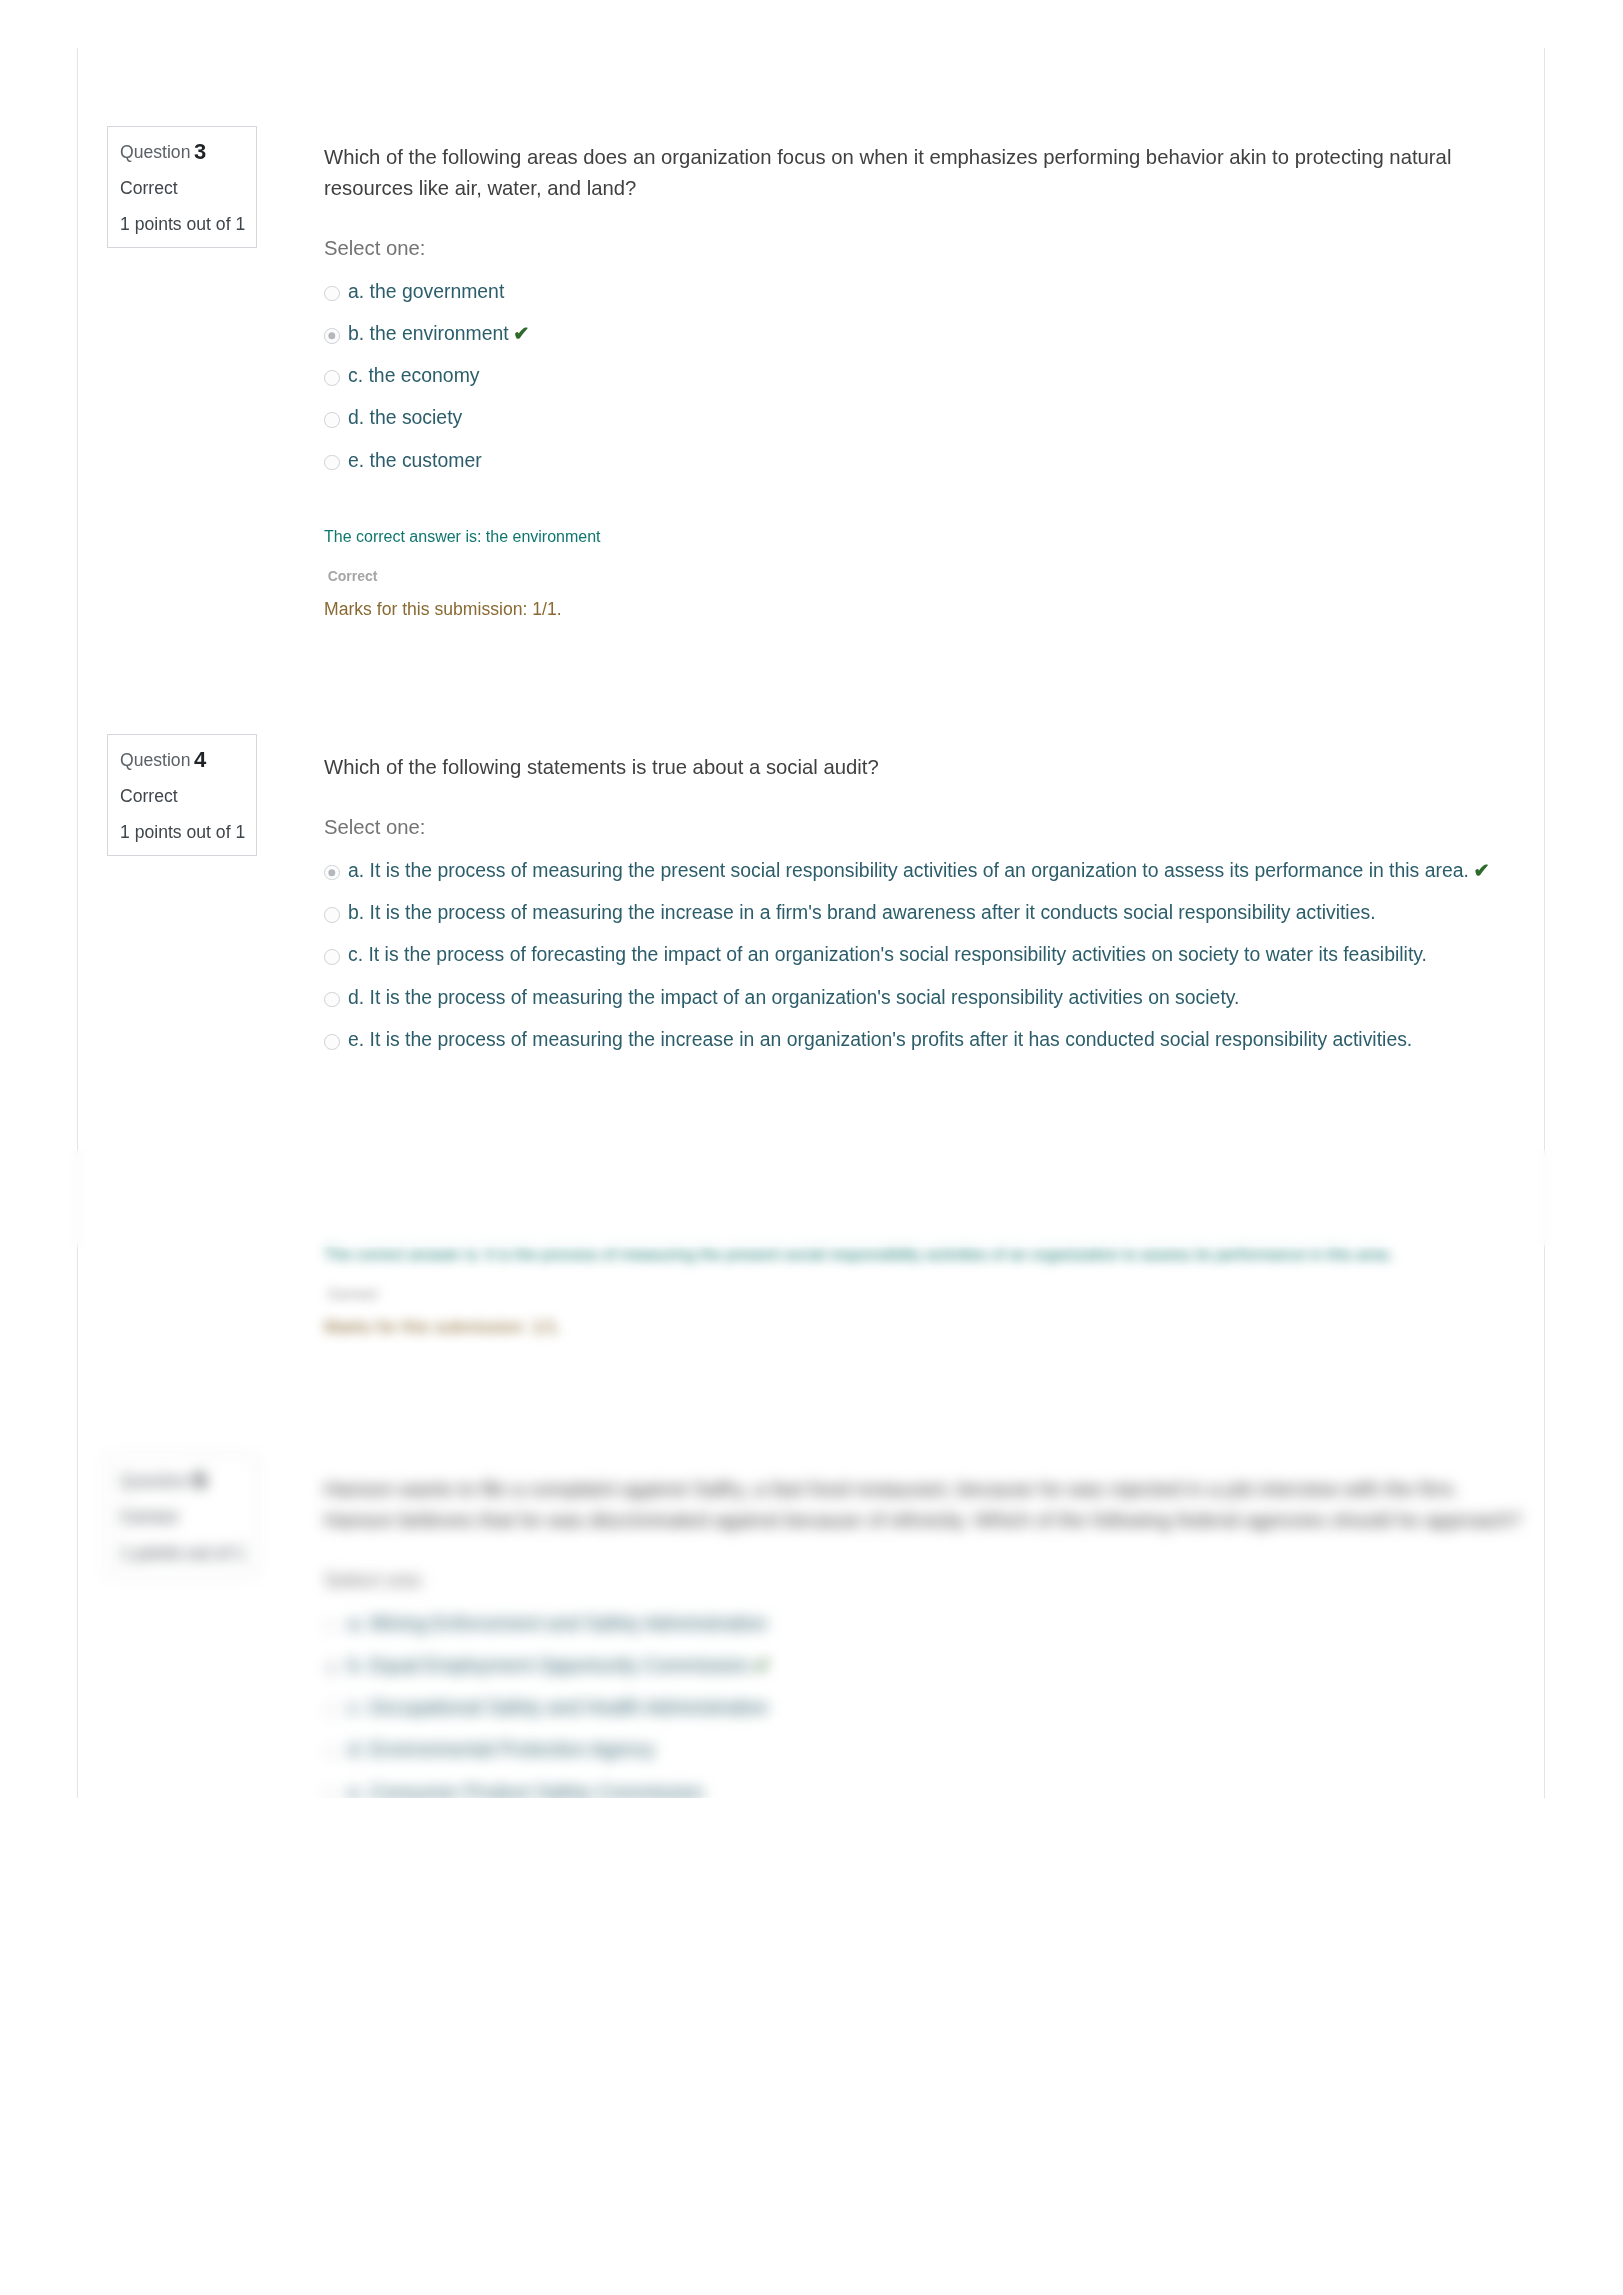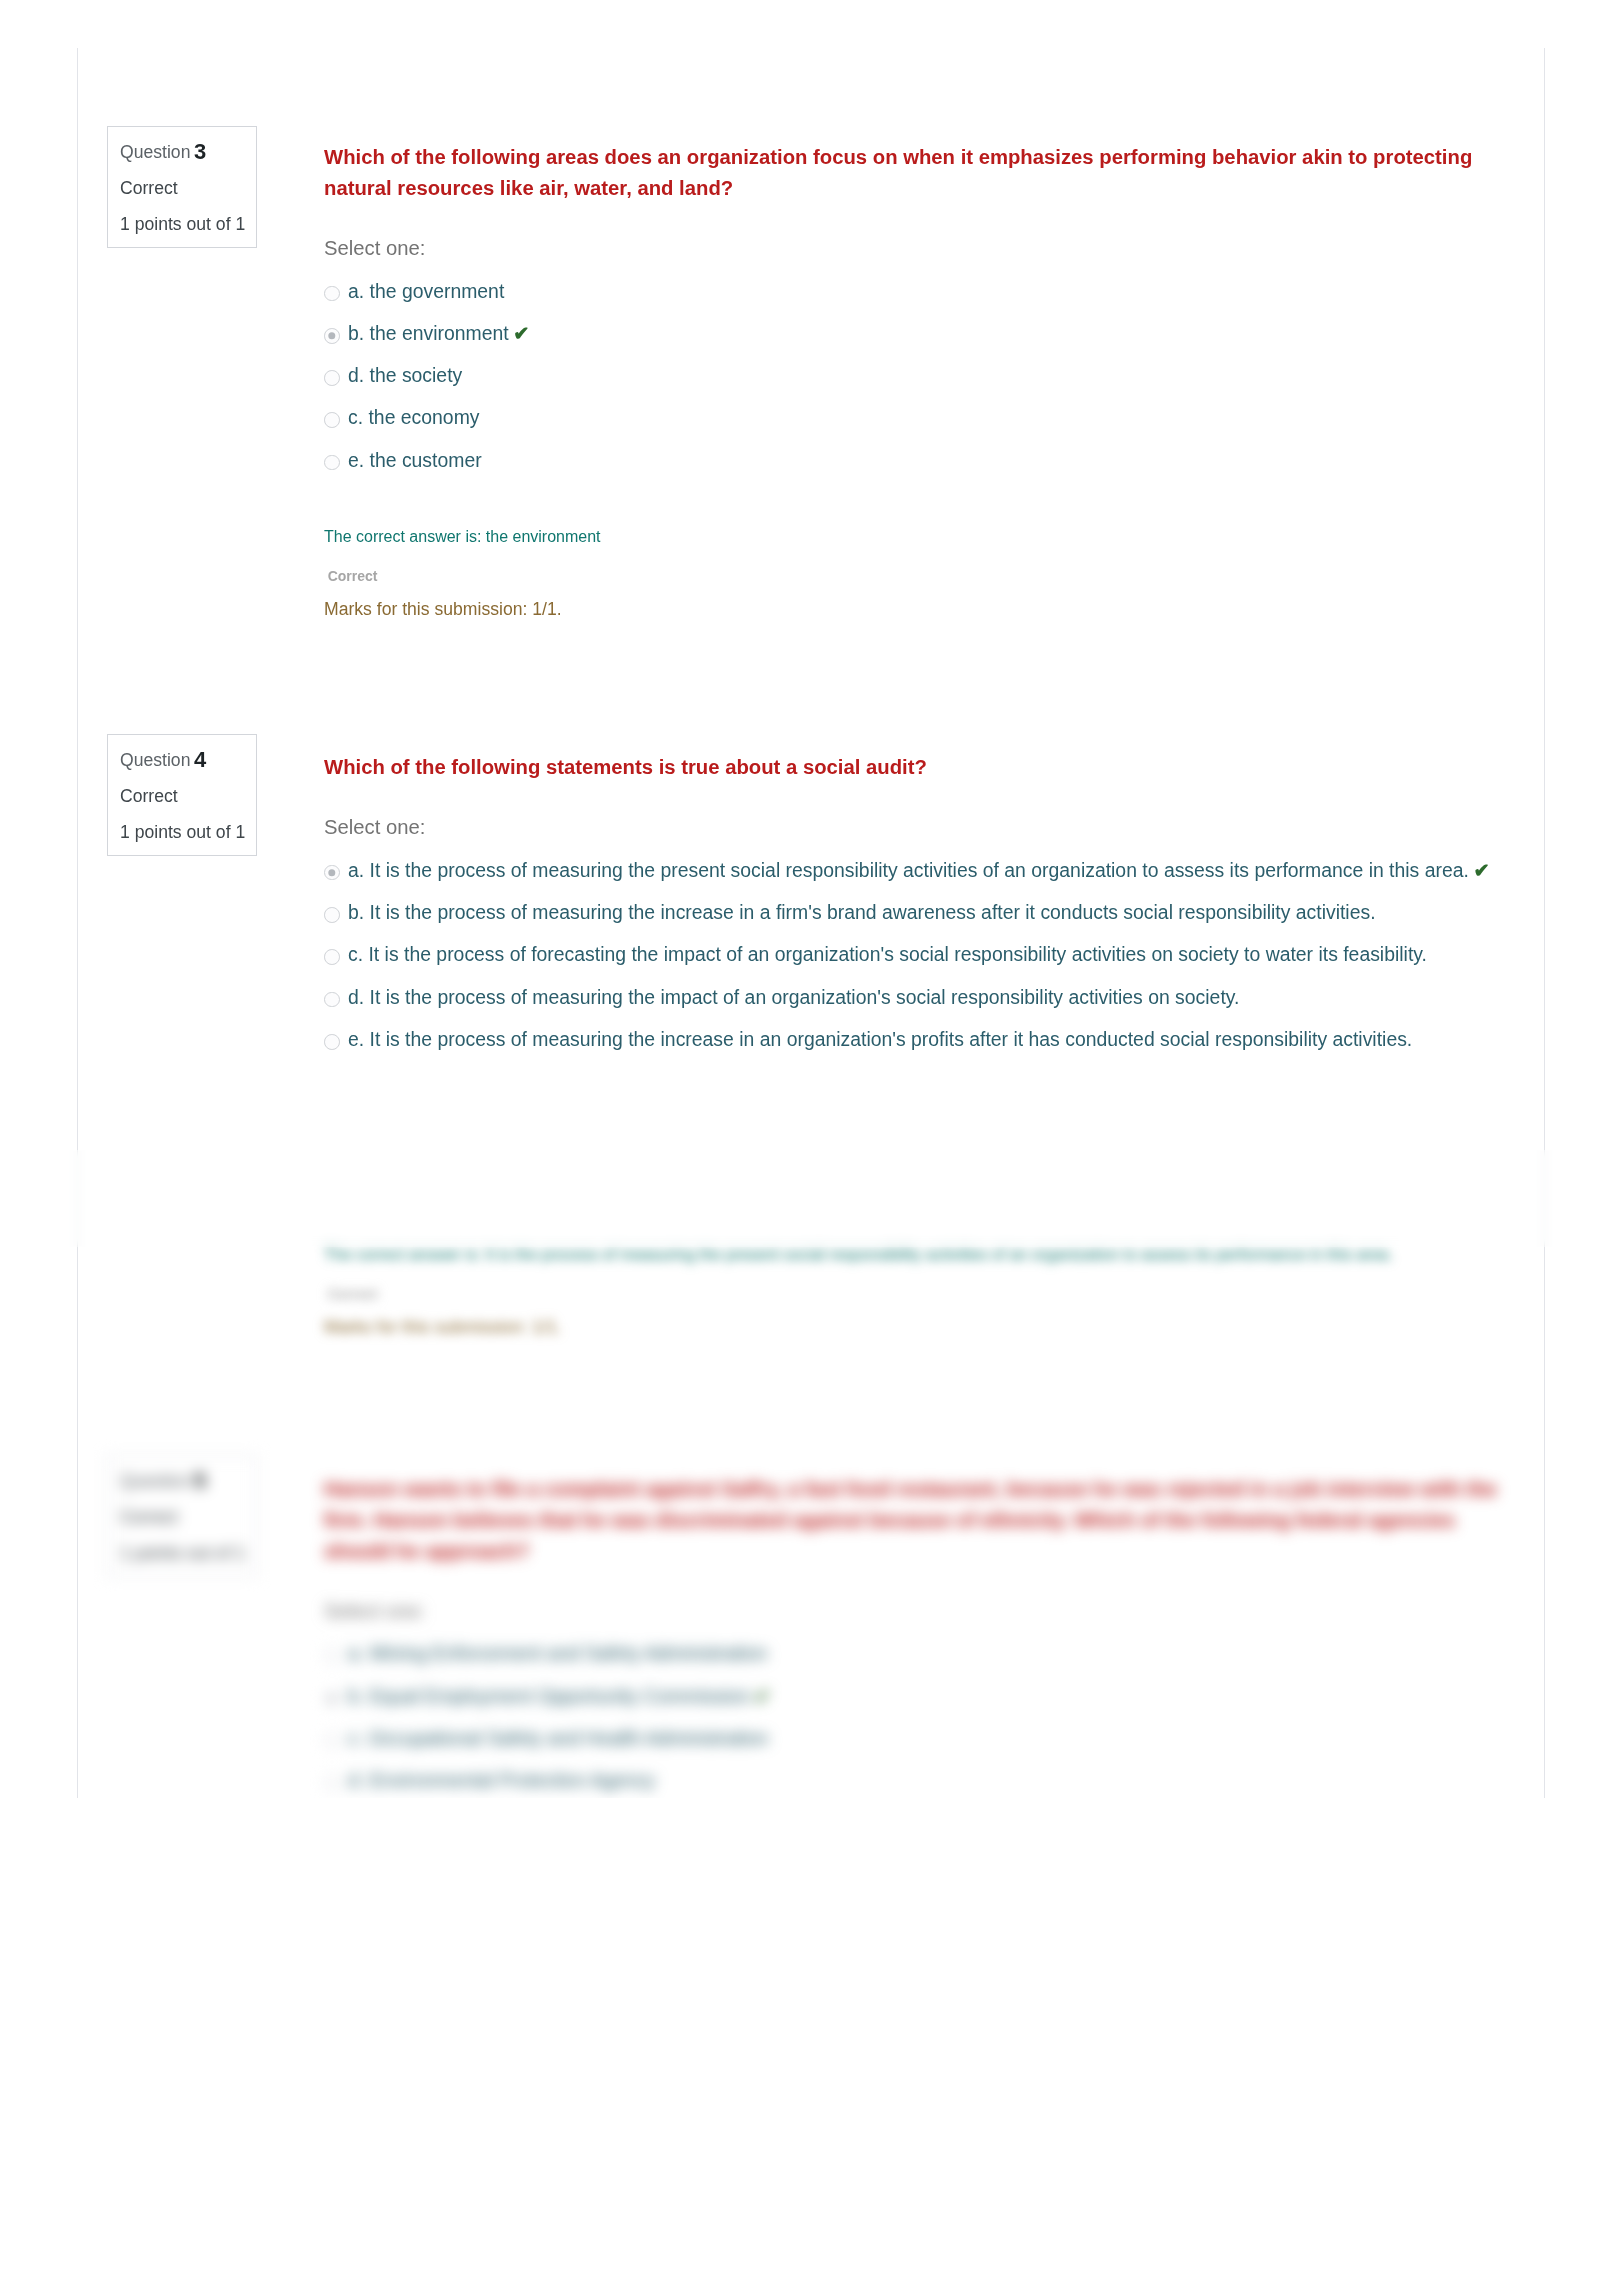--- a/index.html
+++ b/index.html
@@ -91,10 +91,10 @@
   }
 
   .qtext {
-    color: #b91c1c;
+    color: #404040;
     font-size: 20.3px;
     line-height: 1.52;
-    font-weight: 700;
+    font-weight: 400;
   }
 
   .select-one {

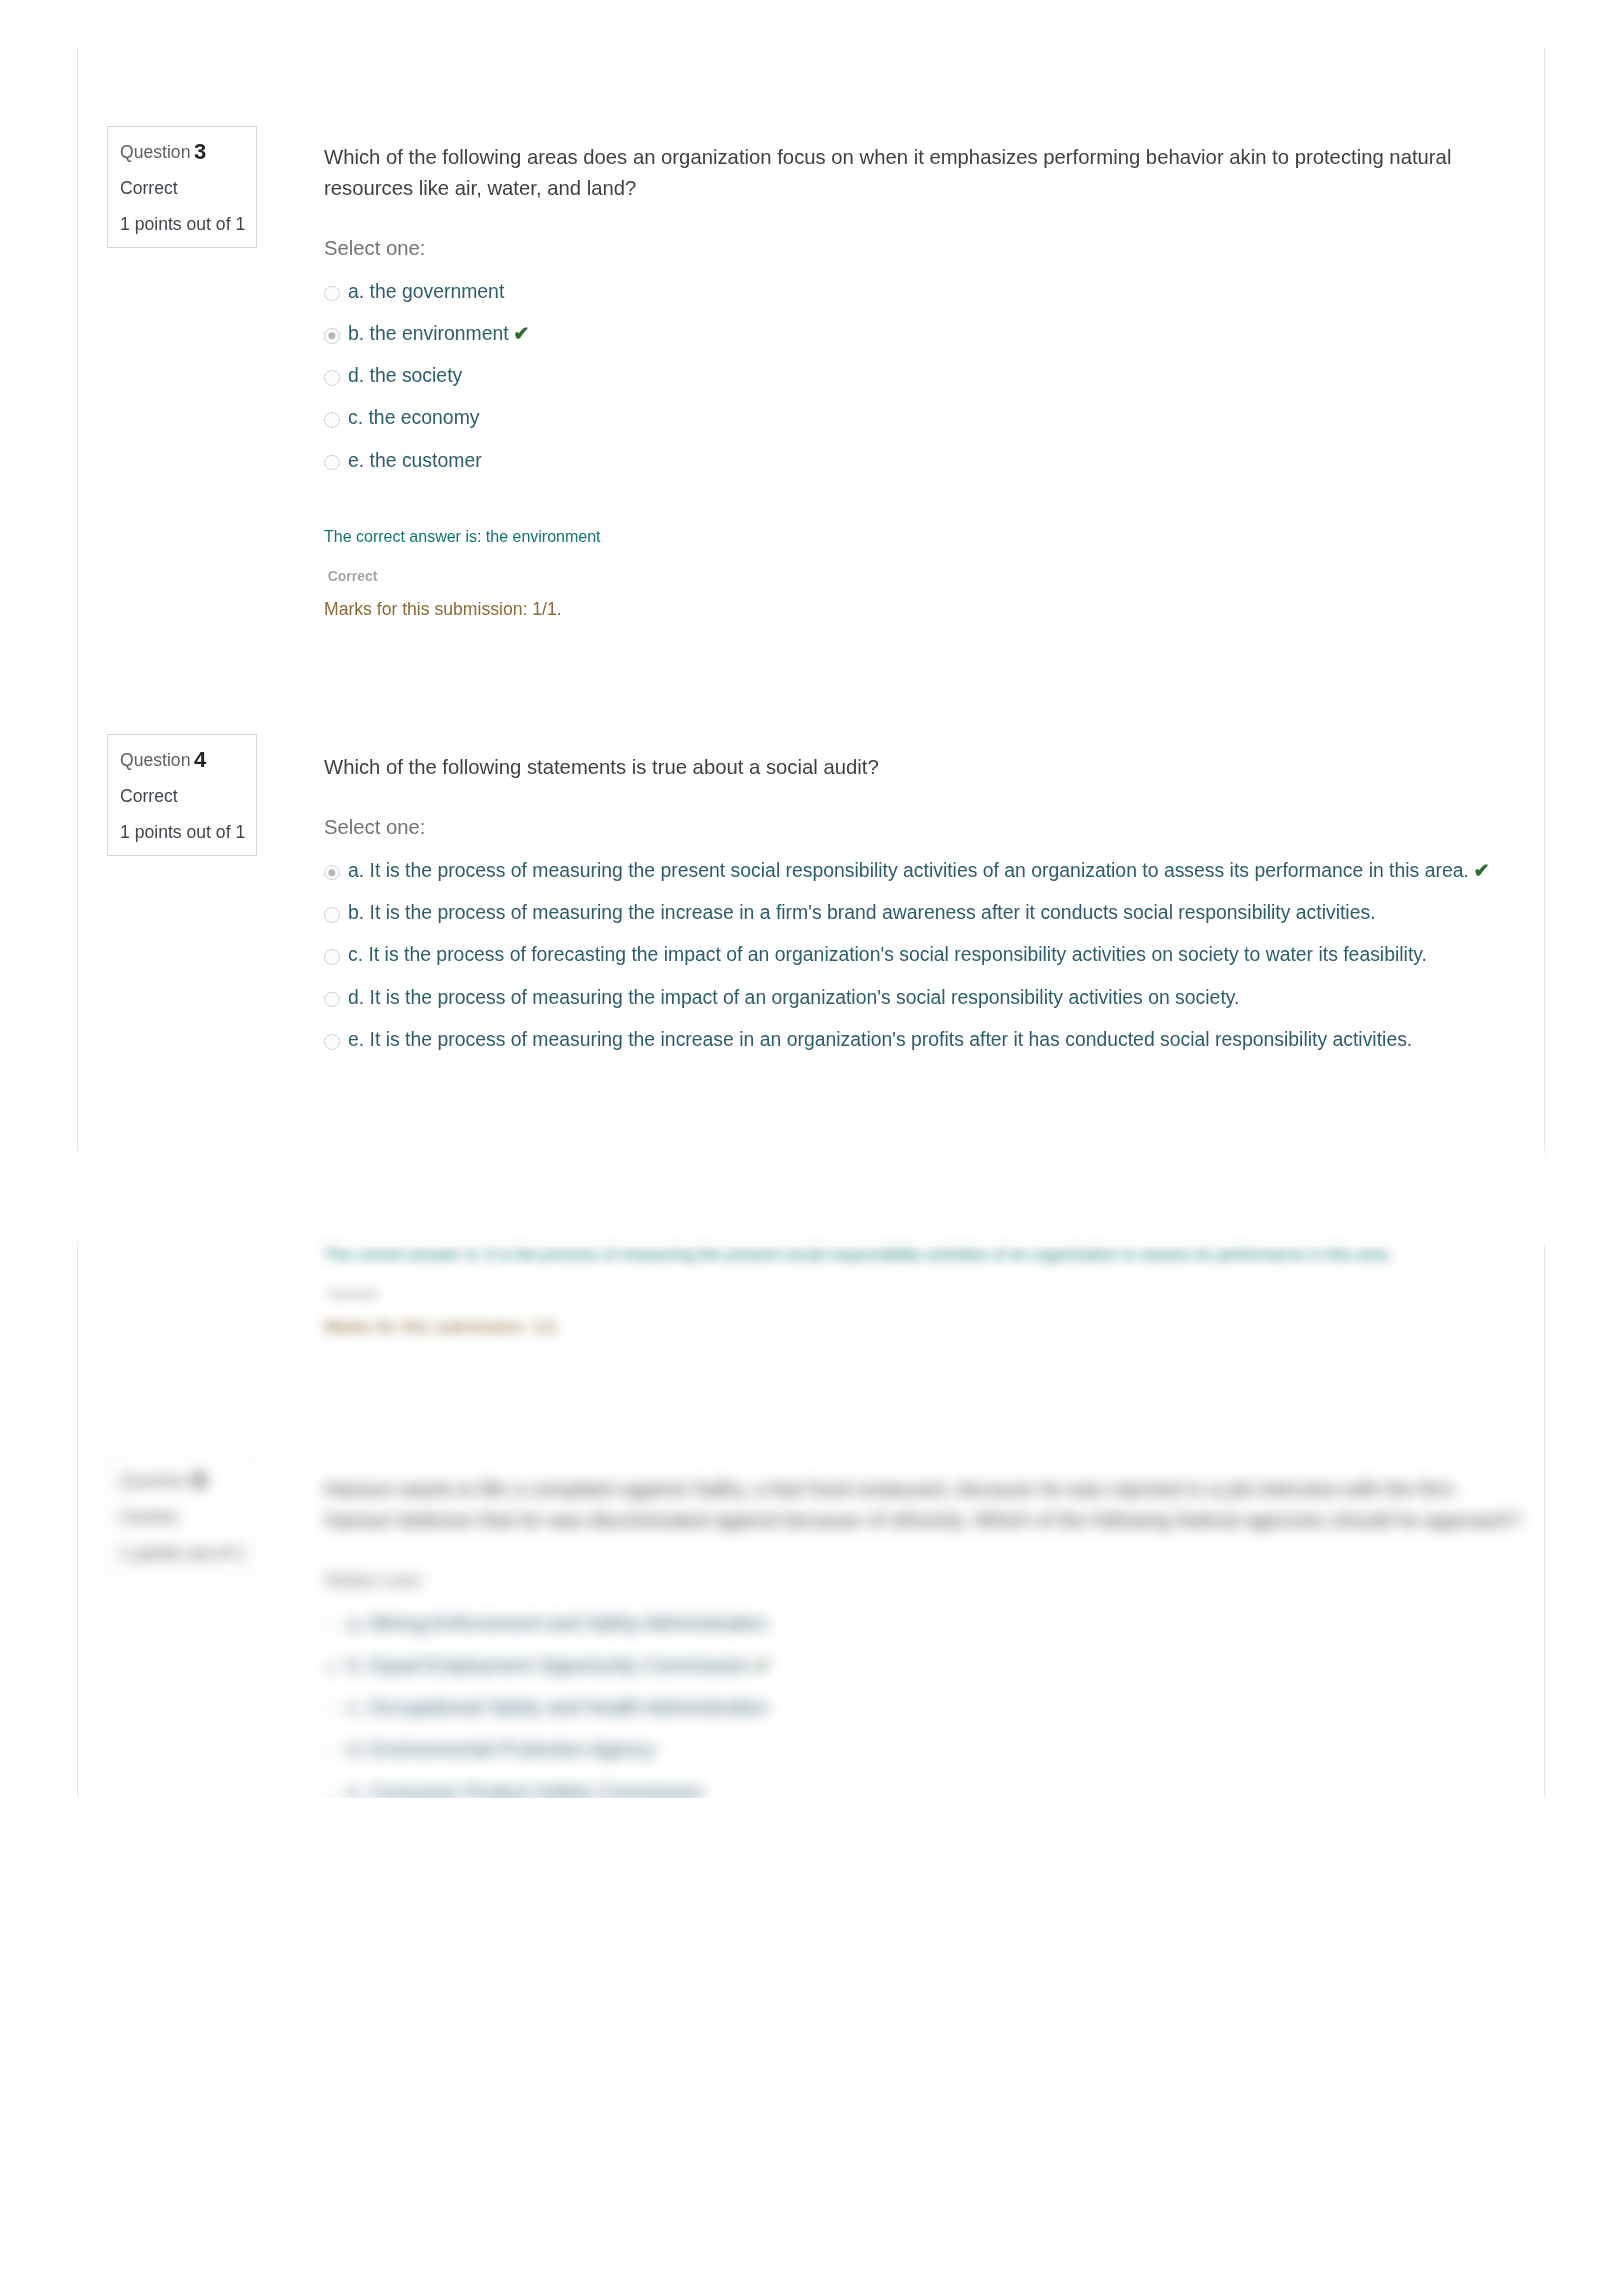--- a/index.html
+++ b/index.html
@@ -218,11 +218,11 @@
           </div>
           <div class="answer">
             <span class="radio"></span>
+            <span class="answer-text">c. the economy</span>
+          </div>
+          <div class="answer">
+            <span class="radio"></span>
             <span class="answer-text">d. the society</span>
-          </div>
-          <div class="answer">
-            <span class="radio"></span>
-            <span class="answer-text">c. the economy</span>
           </div>
           <div class="answer">
             <span class="radio"></span>

